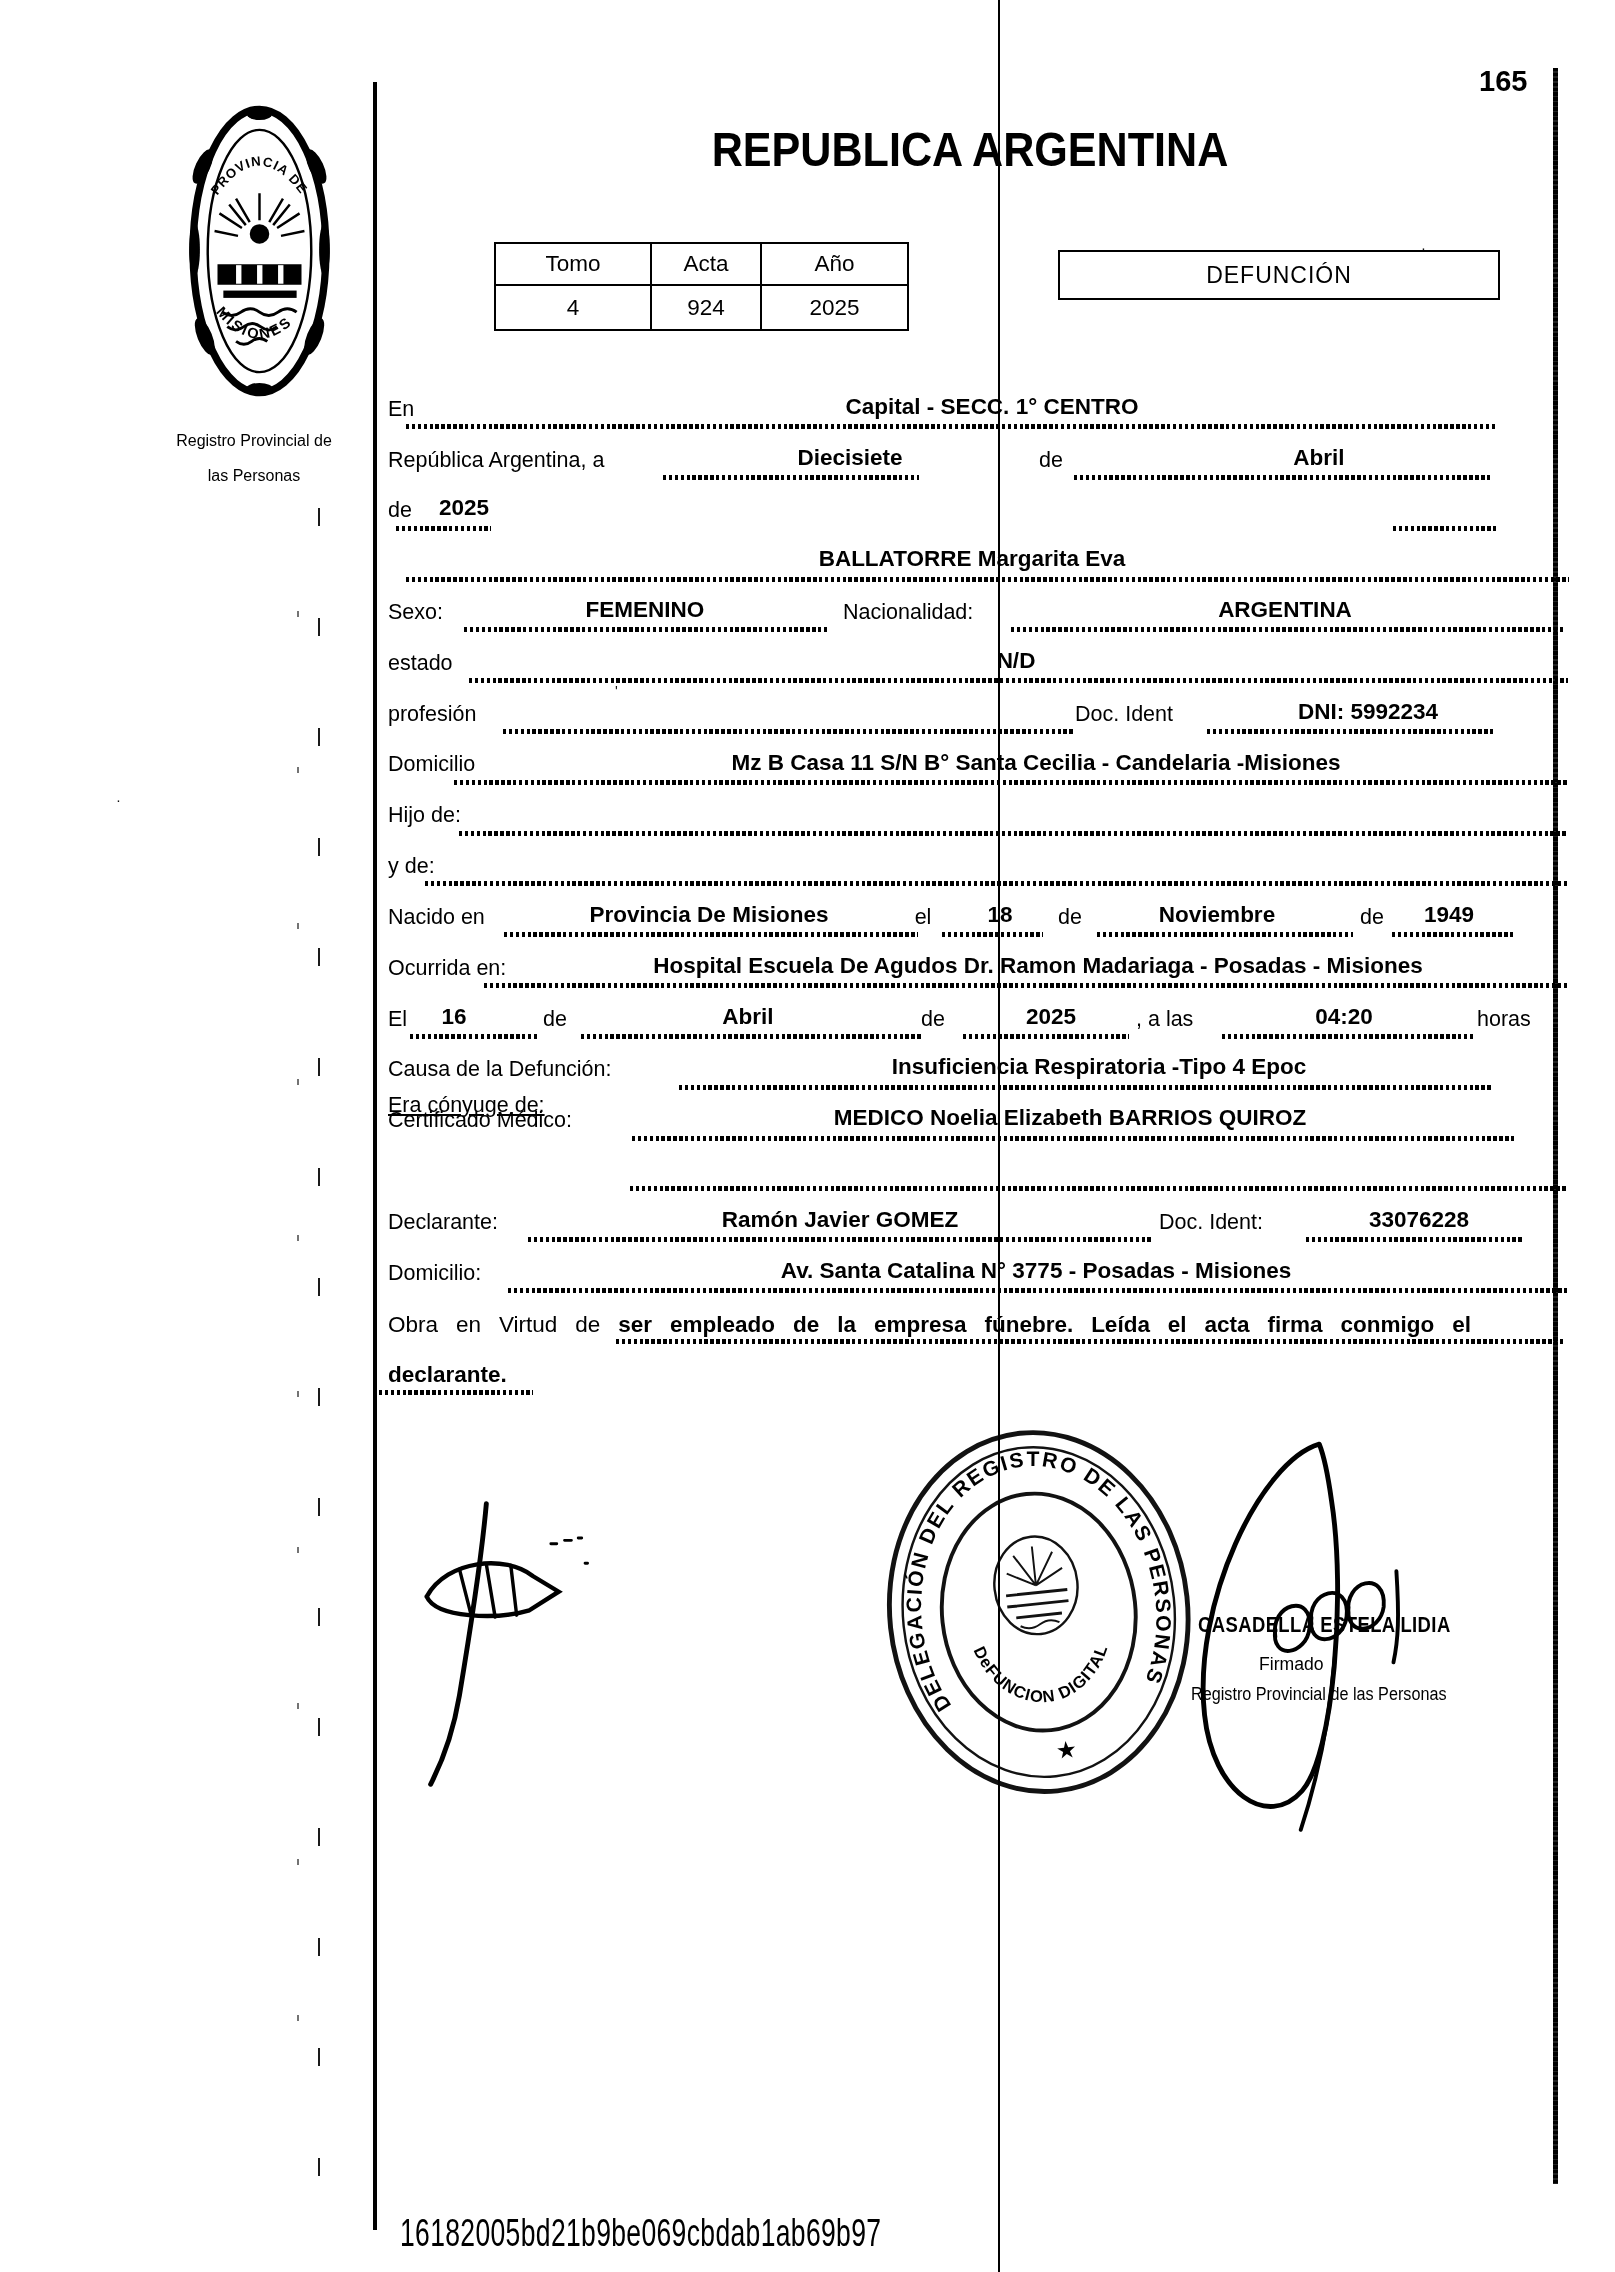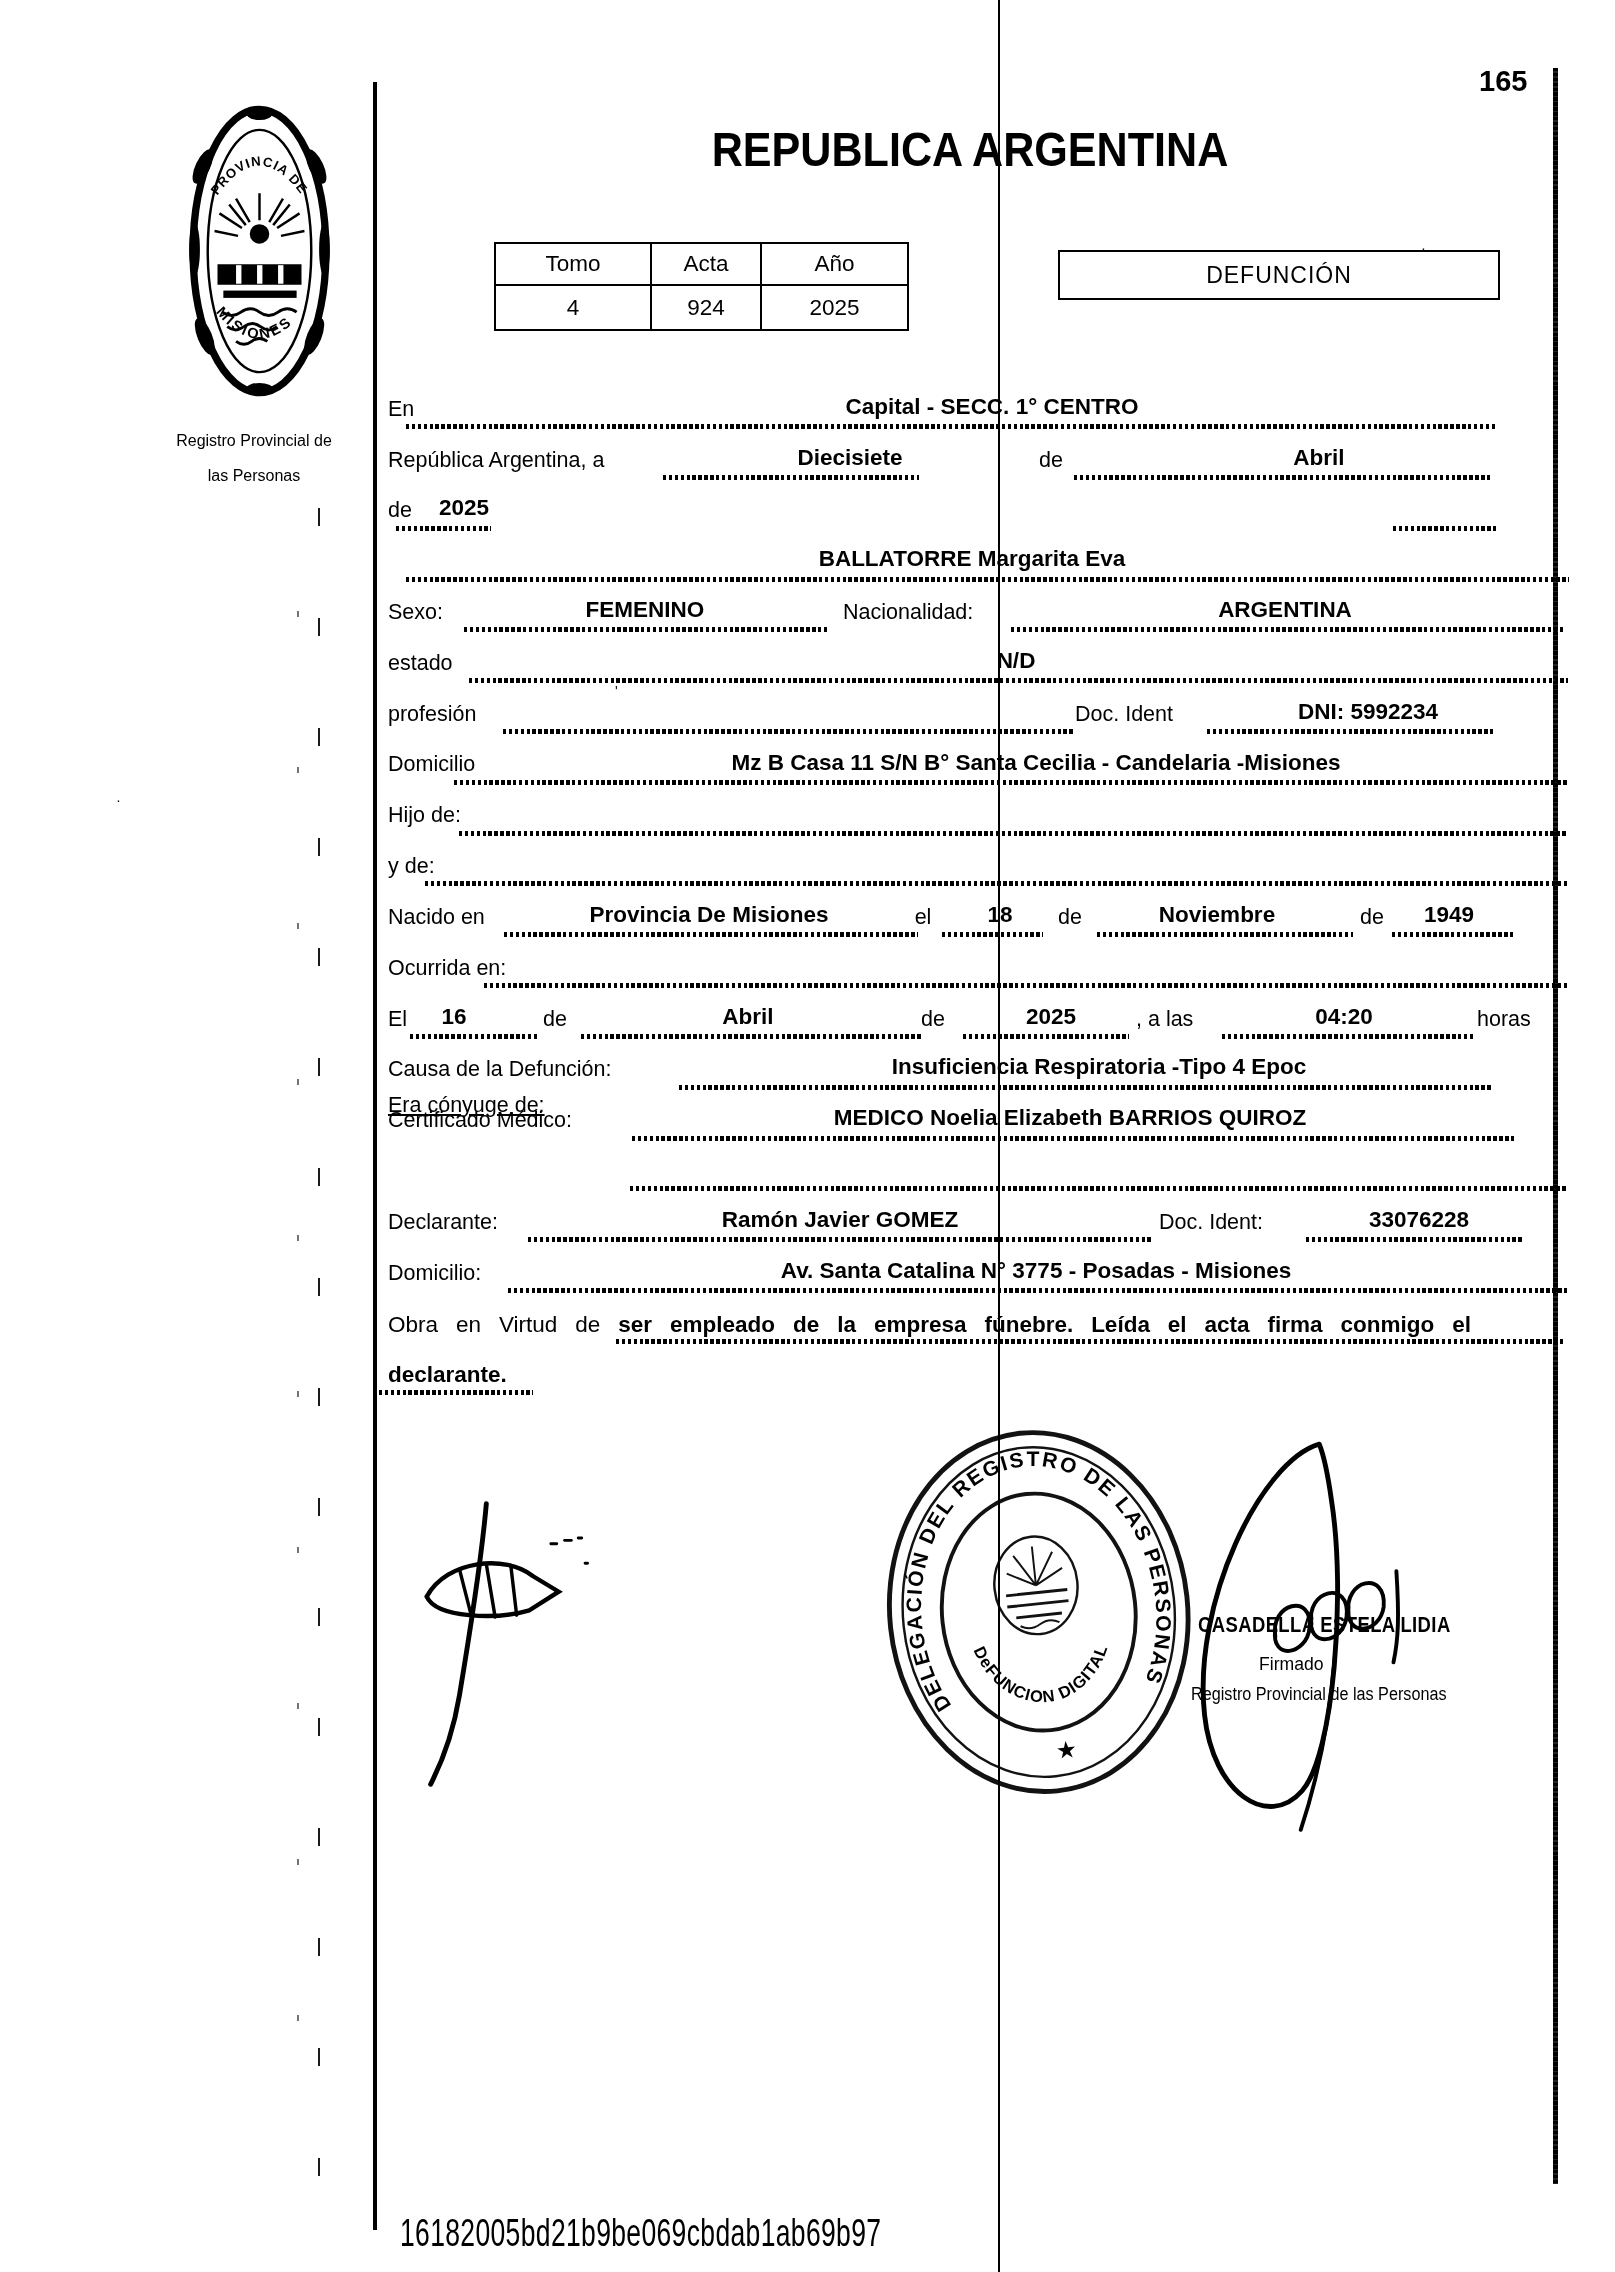--- a/index.html
+++ b/index.html
@@ -165,6 +165,7 @@
   <div class="dot" style="left:1392px;top:932px;width:124px;"></div>
 
   <div class="t lbl" style="left:388px;top:957px;">Ocurrida en:</div>
+  <div class="t val c" style="left:1038px;top:954px;">Hospital Escuela De Agudos Dr. Ramon Madariaga - Posadas - Misiones</div>
   <div class="dot" style="left:484px;top:983px;width:1085px;"></div>
 
   <div class="t lbl" style="left:388px;top:1008px;">El</div>

